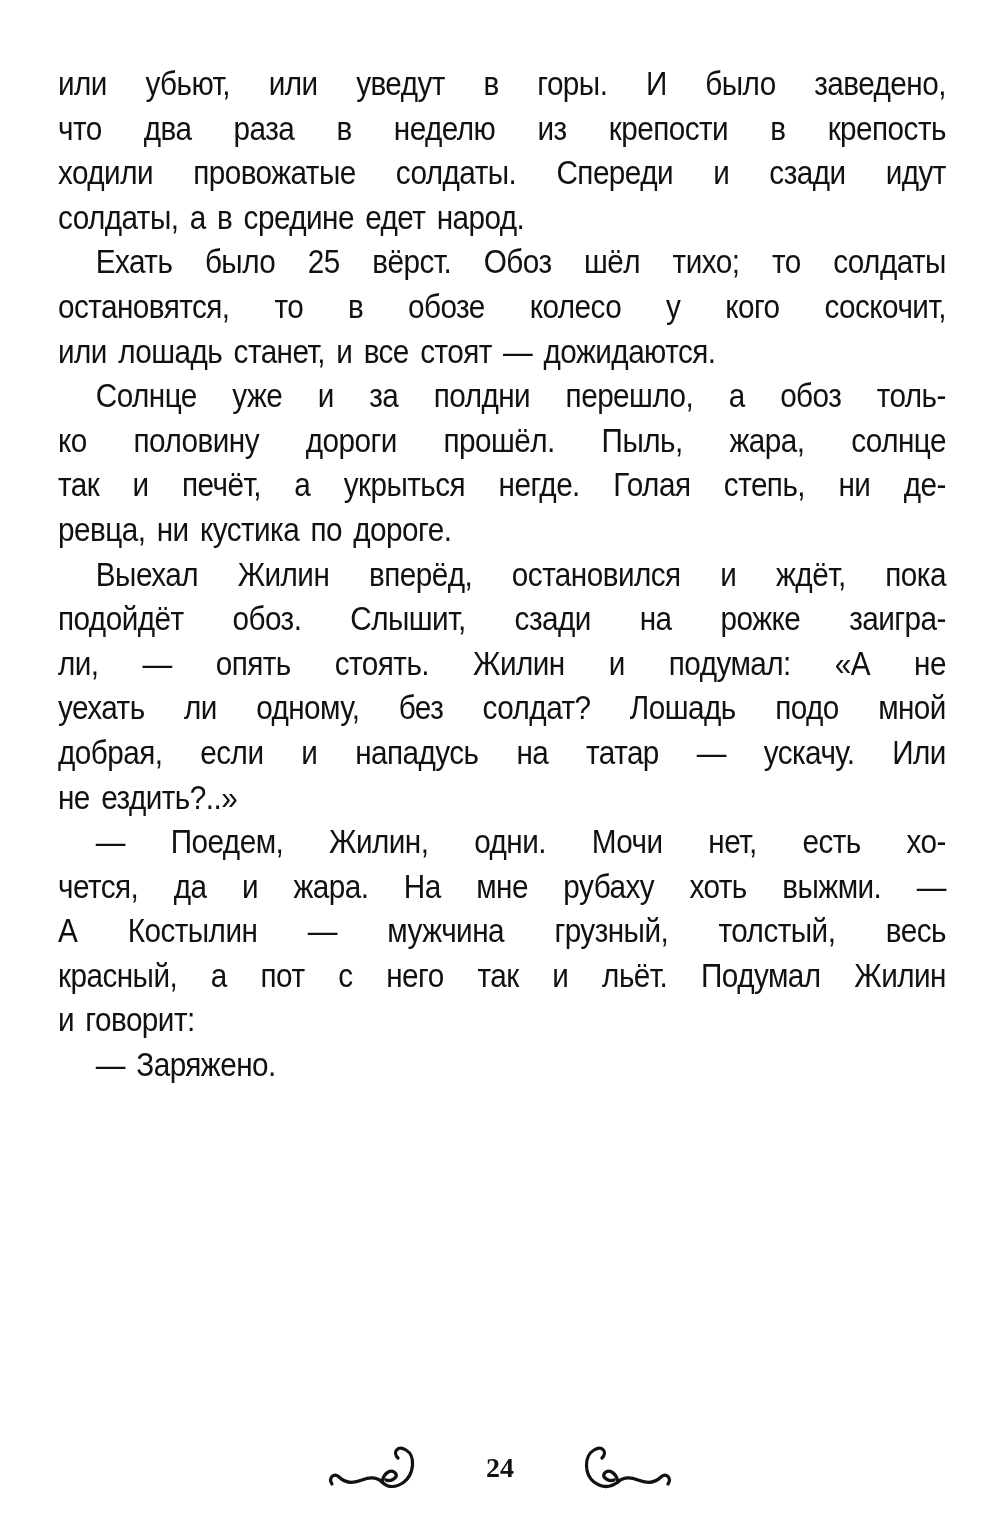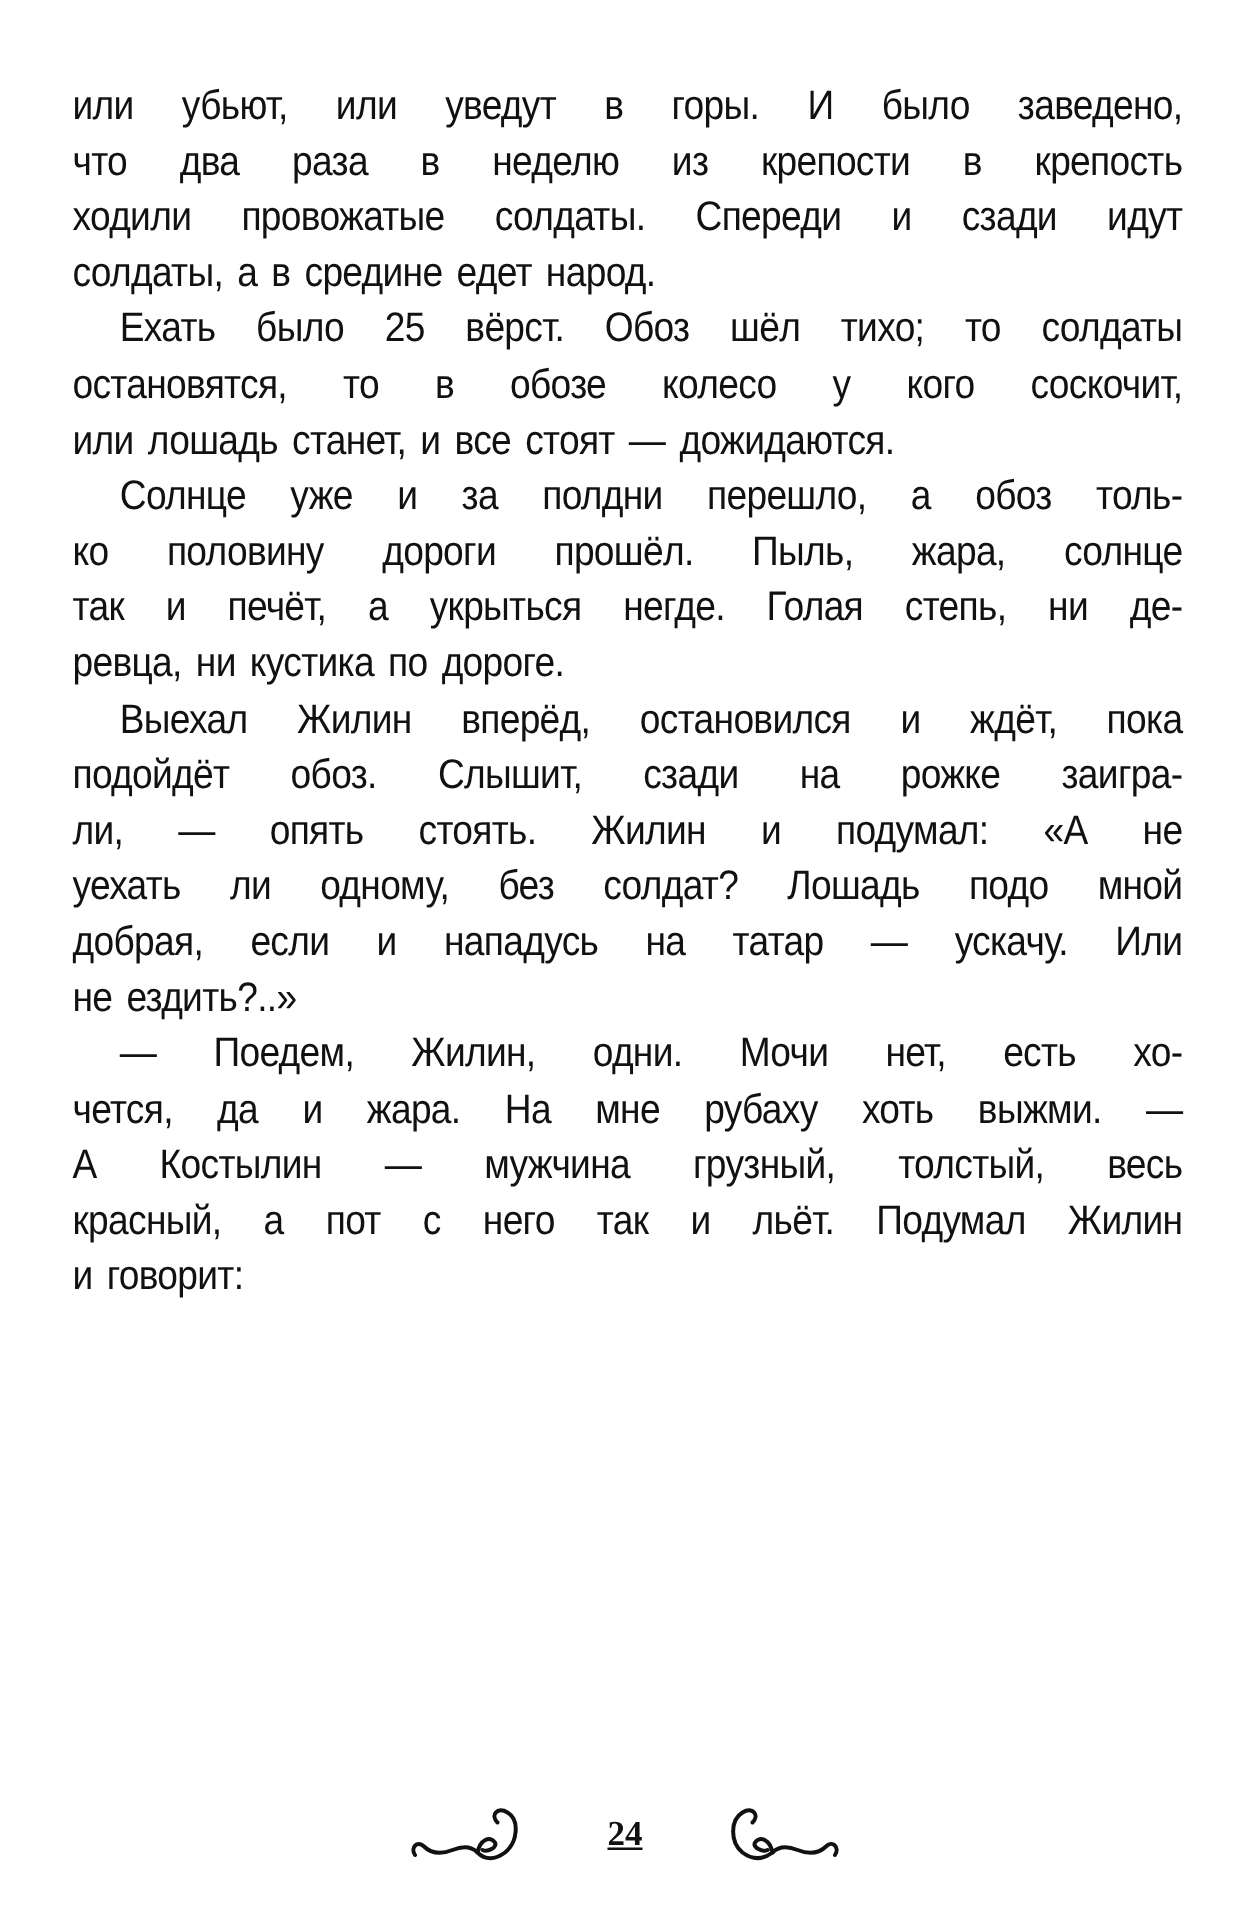--- a/index.html
+++ b/index.html
@@ -110,6 +110,9 @@
   </div>
 
 
+  <div>
+    <span class="line indent last">— Заряжено.</span>
+  </div>
 </div>
 
 <div class="footer">

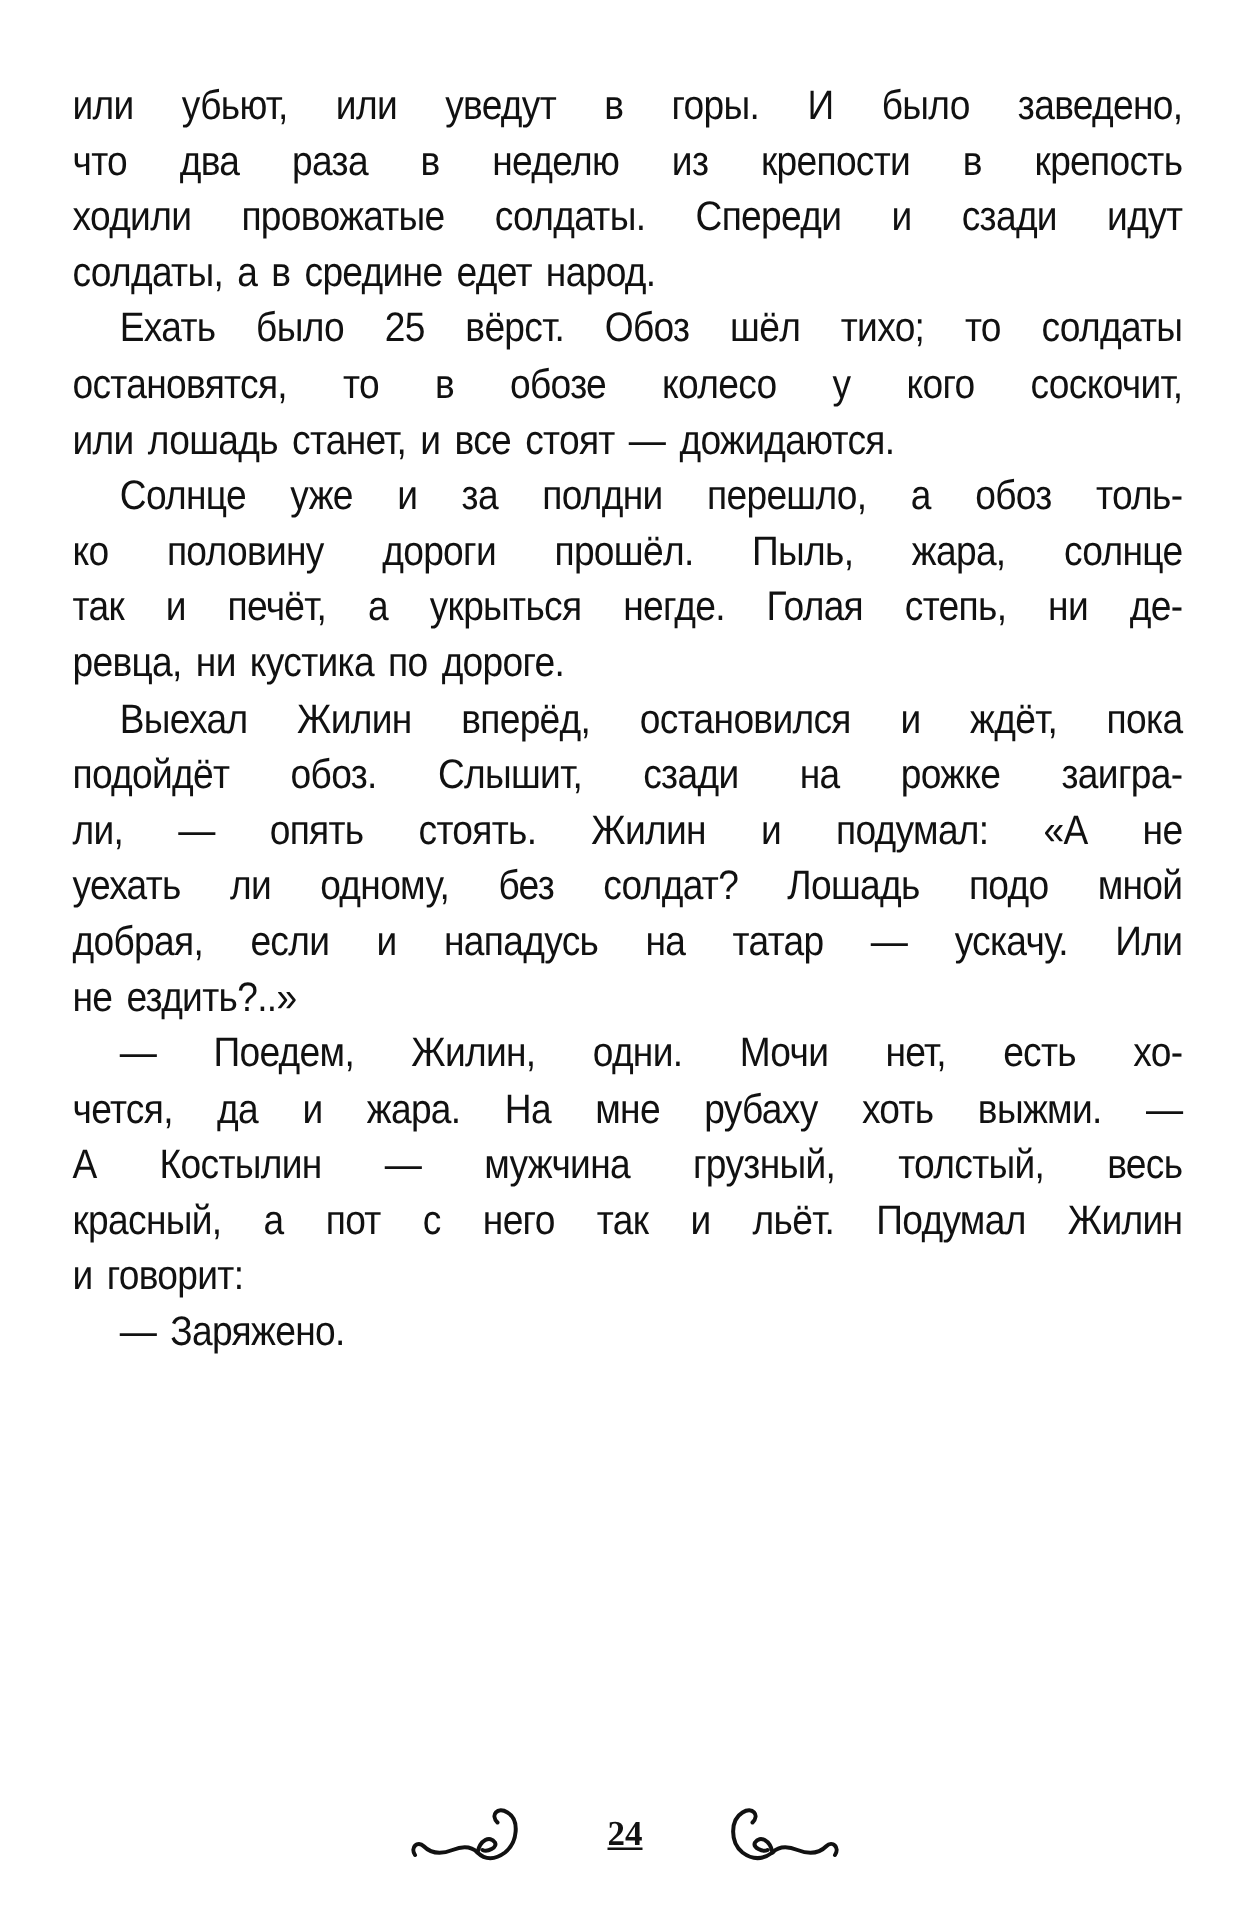--- a/index.html
+++ b/index.html
@@ -58,7 +58,6 @@
       font-weight: bold;
       font-size: 28px;
       color: #111;
-      text-decoration: underline;
     }
     .flourish svg {
       display: block;

